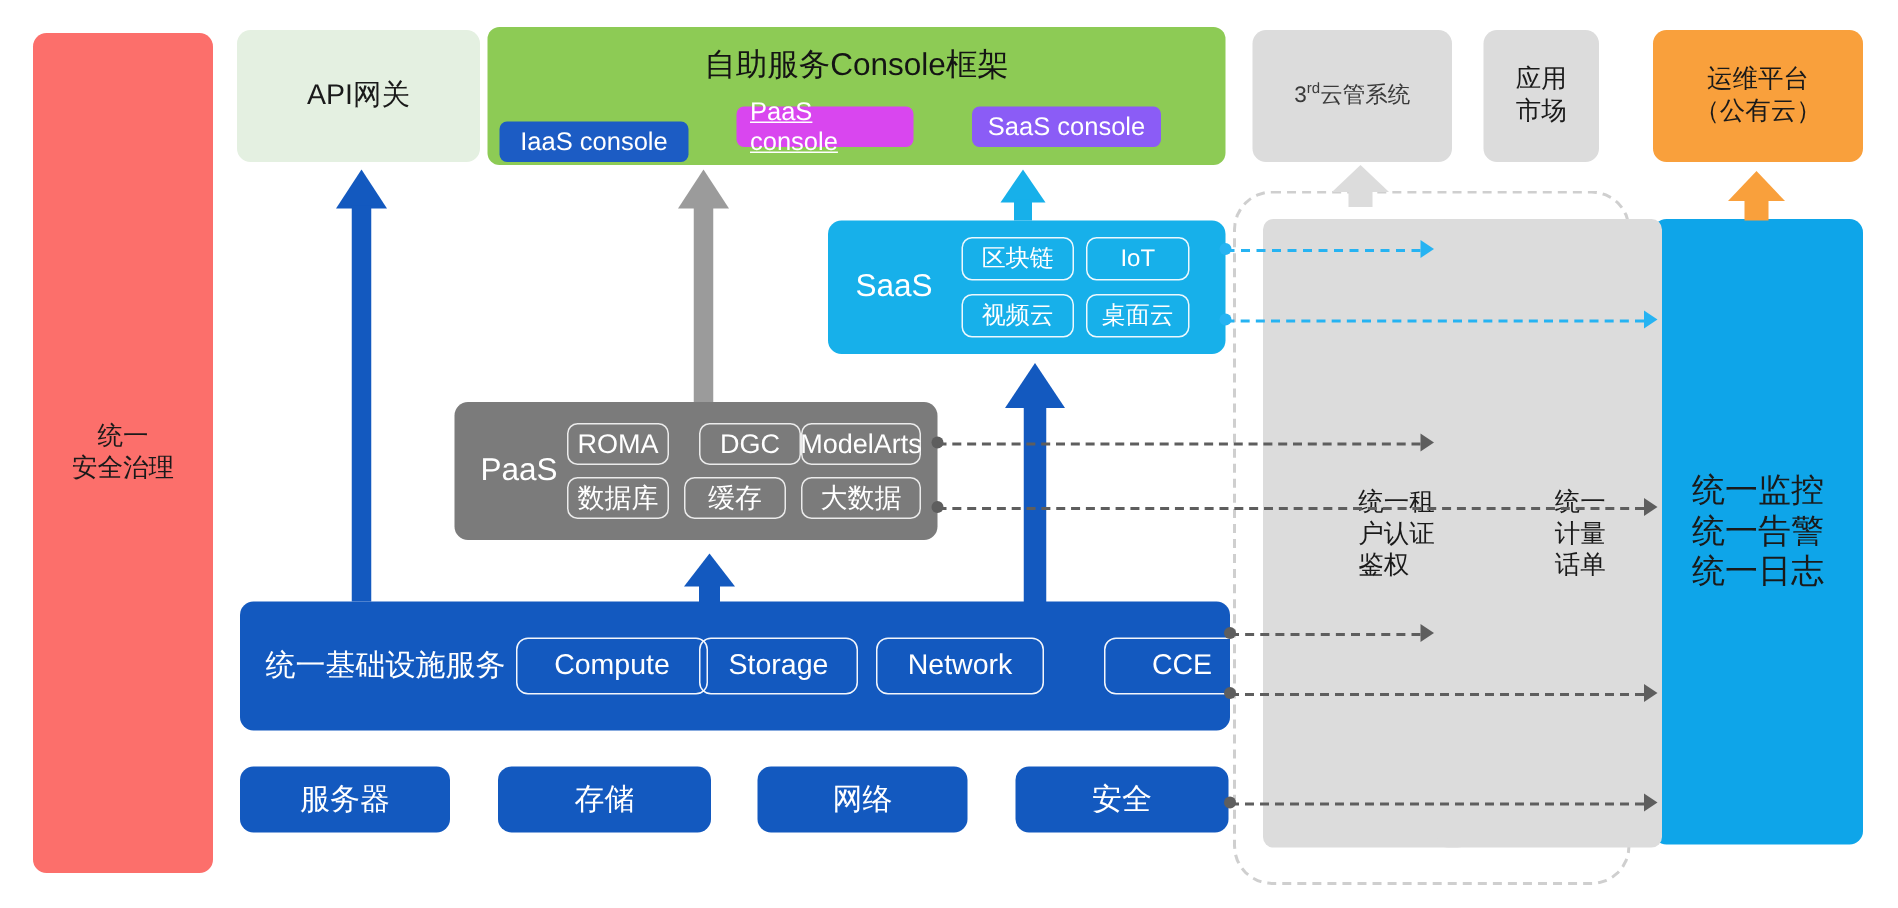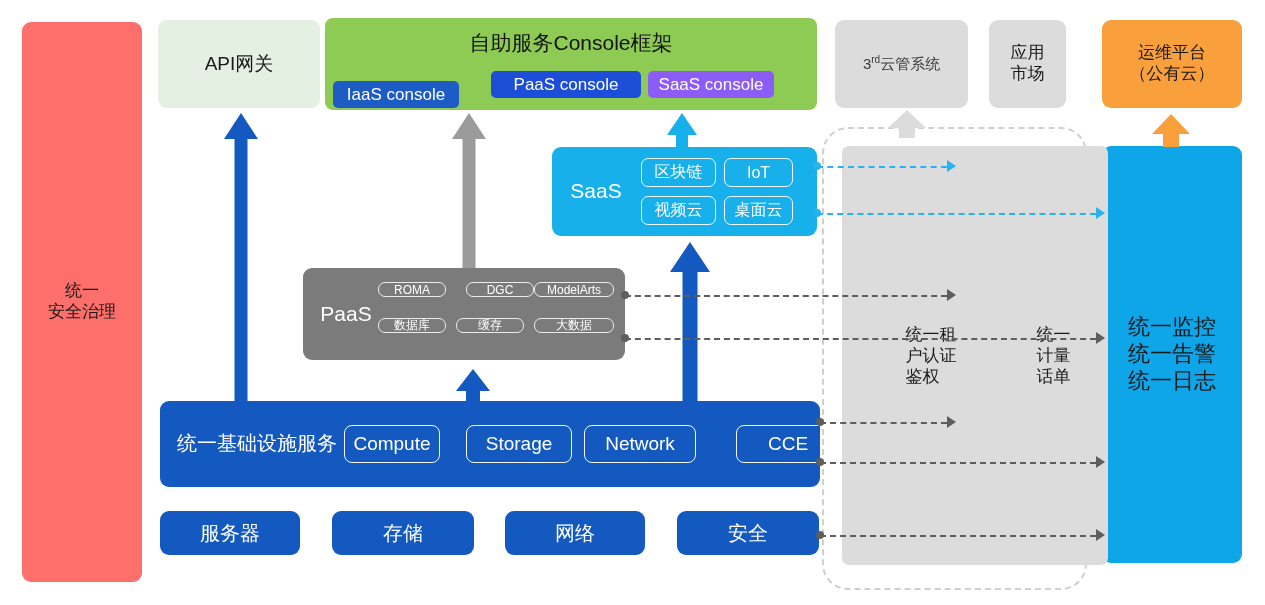--- a/index.html
+++ b/index.html
@@ -19,7 +19,7 @@
   .consoletitle{position:absolute;left:325px;top:26px;width:492px;height:34px;display:flex;align-items:center;justify-content:center;color:#141414;font-size:21px;}
   .cbtn{position:absolute;height:27px;border-radius:5px;display:flex;align-items:center;justify-content:center;color:#fff;font-size:17px;padding:0 9px;box-sizing:border-box;}
   .cbtn.iaas{left:333px;top:81px;width:126px;background:#1c5cc4;}
-  .cbtn.paas{left:491px;top:71px;width:150px;background:#1d4ed8;}
+  .cbtn.paas{left:491px;top:71px;width:118px;background:#d946ef;text-decoration:underline;}
   .cbtn.saas{left:648px;top:71px;width:126px;background:#8b5cf6;}
 
   

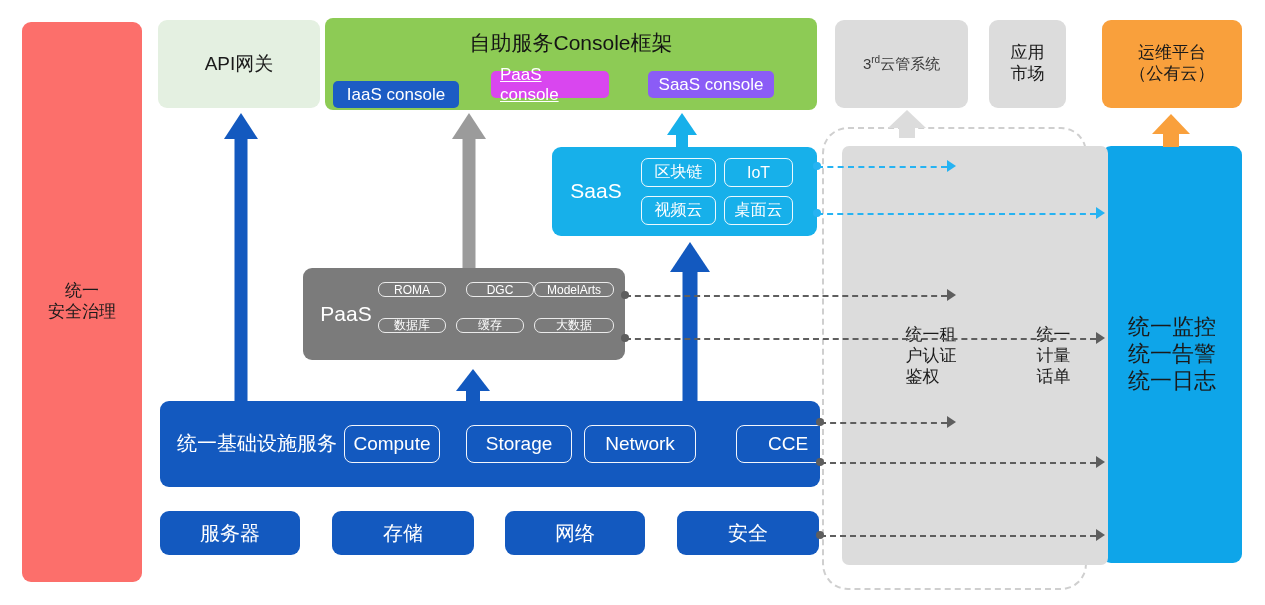--- a/index.html
+++ b/index.html
@@ -44,7 +44,7 @@
   
   .paasbox{left:303px;top:268px;width:322px;height:92px;background:#7b7b7b;border-radius:9px;}
   .paaslabel{position:absolute;left:311px;top:299px;width:70px;height:30px;display:flex;align-items:center;justify-content:center;color:#fff;font-size:21px;}
-  .chip.p{border:1.6px solid rgba(255,255,255,.85);height:15px;font-size:12px;}
+  .chip.p{border:1.6px solid rgba(255,255,255,.85);height:28px;font-size:18px;}
   .pa1{left:378px;top:282px;width:68px;}
   .pa2{left:456px;top:282px;width:68px;margin-left:10px;}
   .pa3{left:534px;top:282px;width:80px;}

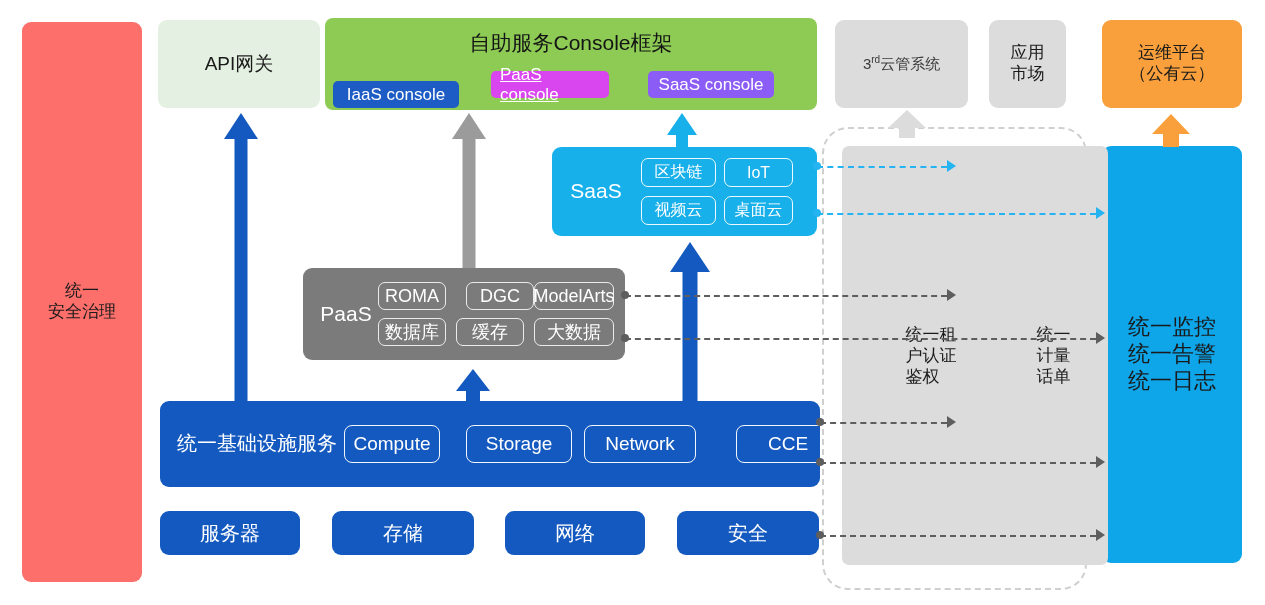--- a/index.html
+++ b/index.html
@@ -56,7 +56,7 @@
   .infra{left:160px;top:401px;width:660px;height:86px;background:#1359bf;border-radius:9px;}
   .infralabel{position:absolute;left:172px;top:424px;width:170px;height:38px;display:flex;align-items:center;justify-content:center;color:#fff;font-size:20px;}
   .chip.i{border:1.7px solid rgba(255,255,255,.95);height:38px;font-size:19px;border-radius:8px;}
-  .ia1{left:344px;top:425px;width:96px;}
+  .ia1{left:344px;top:425px;width:128px;}
   .ia2{left:466px;top:425px;width:106px;}
   .ia3{left:584px;top:425px;width:112px;}
   .ia4{left:736px;top:425px;width:104px;}

